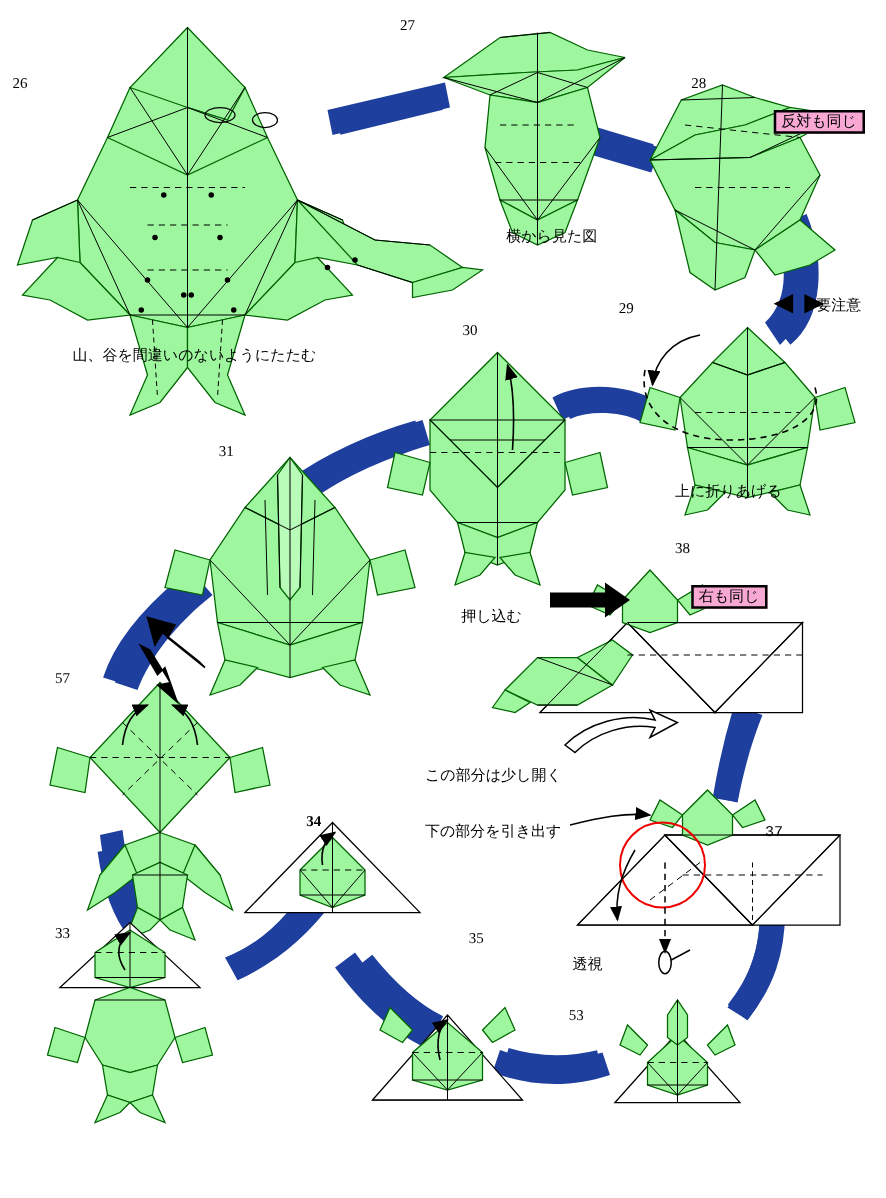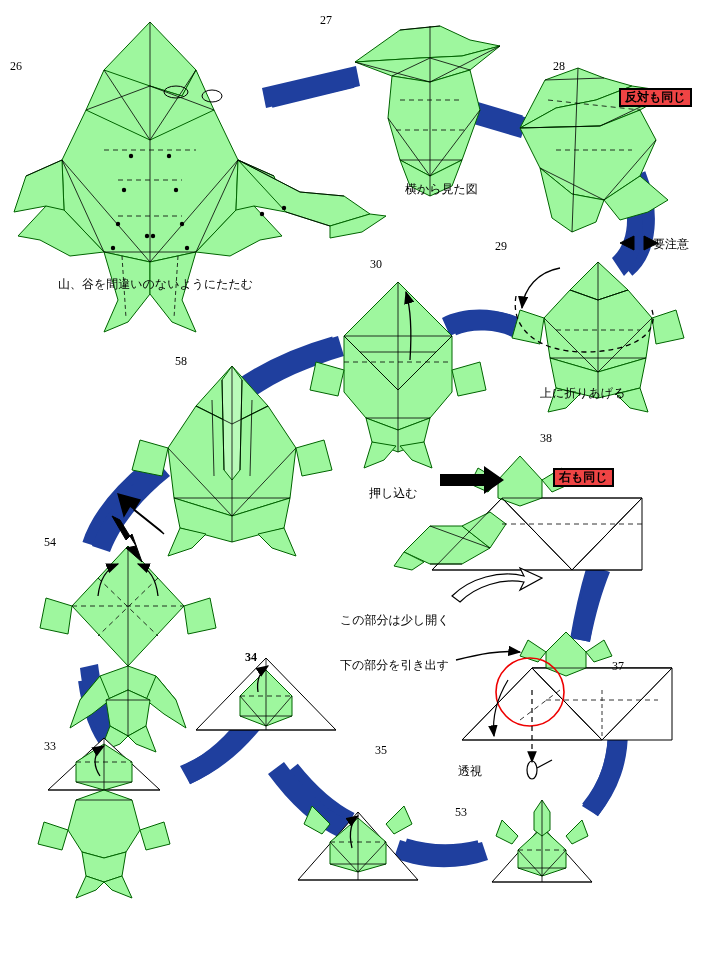--- a/index.html
+++ b/index.html
@@ -44,8 +44,7 @@
     font-family: "DejaVu Sans", sans-serif;
     border: 2px solid #000000;
     padding: 1px 4px;
-    background: #ef4444;
-    font-weight: bold;
+    background: #f9a8d4;
   }
   .footer {
     position: absolute;

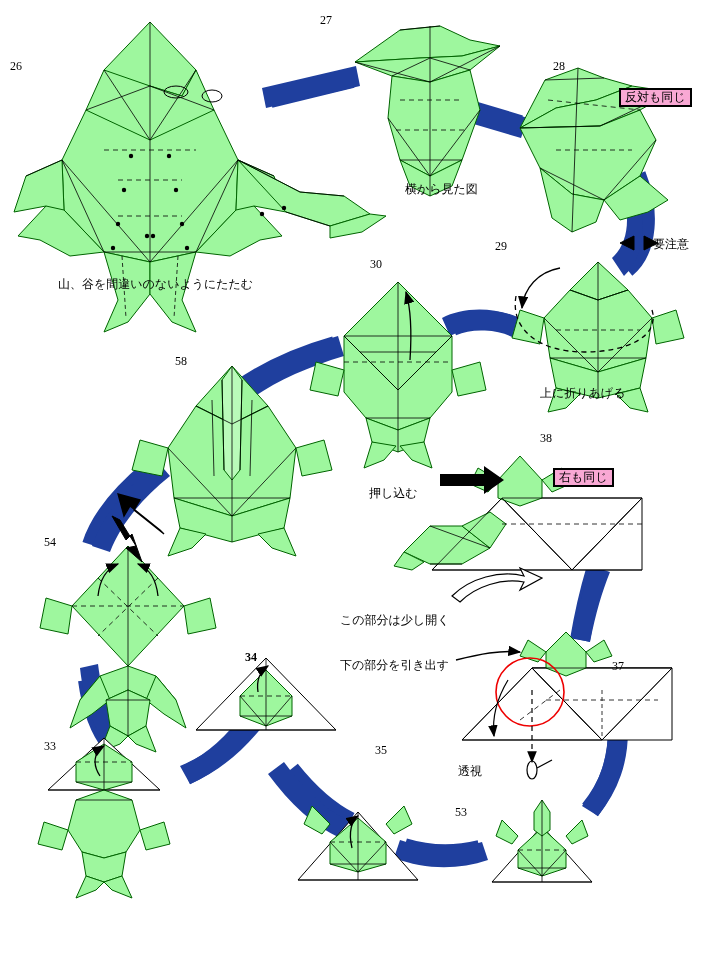--- a/index.html
+++ b/index.html
@@ -428,7 +428,7 @@
   <div class="lbl step-num" style="left:553px; top:60px;">28</div>
   <div class="lbl step-num" style="left:495px; top:240px;">29</div>
   <div class="lbl step-num" style="left:370px; top:258px;">30</div>
-  <div class="lbl step-num" style="left:175px; top:355px;">58</div>
+  <div class="lbl step-num" style="left:175px; top:355px;">31</div>
   <div class="lbl step-num" style="left:44px; top:536px;">54</div>
   <div class="lbl step-num" style="left:28px; top:740px;margin-left:16px;">33</div>
   <div class="lbl step-num" style="left:245px; top:651px;font-weight:bold;">34</div>

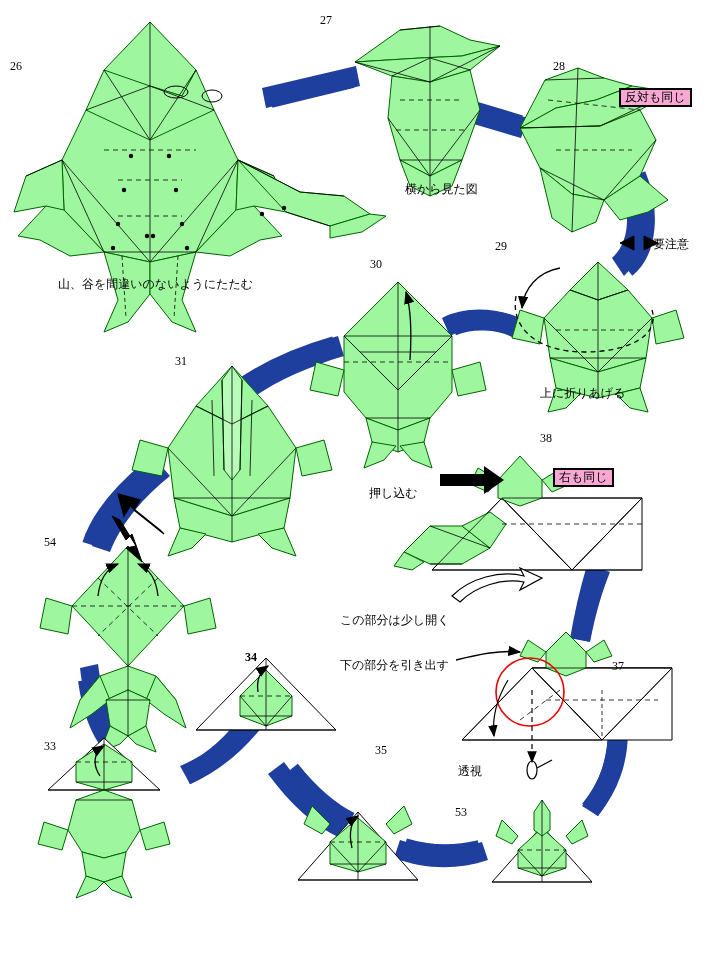--- a/index.html
+++ b/index.html
@@ -429,7 +429,7 @@
   <div class="lbl step-num" style="left:495px; top:240px;">29</div>
   <div class="lbl step-num" style="left:370px; top:258px;">30</div>
   <div class="lbl step-num" style="left:175px; top:355px;">31</div>
-  <div class="lbl step-num" style="left:44px; top:536px;">54</div>
+  <div class="lbl step-num" style="left:44px; top:536px;">57</div>
   <div class="lbl step-num" style="left:28px; top:740px;margin-left:16px;">33</div>
   <div class="lbl step-num" style="left:245px; top:651px;font-weight:bold;">34</div>
   <div class="lbl step-num" style="left:375px; top:744px;">35</div>

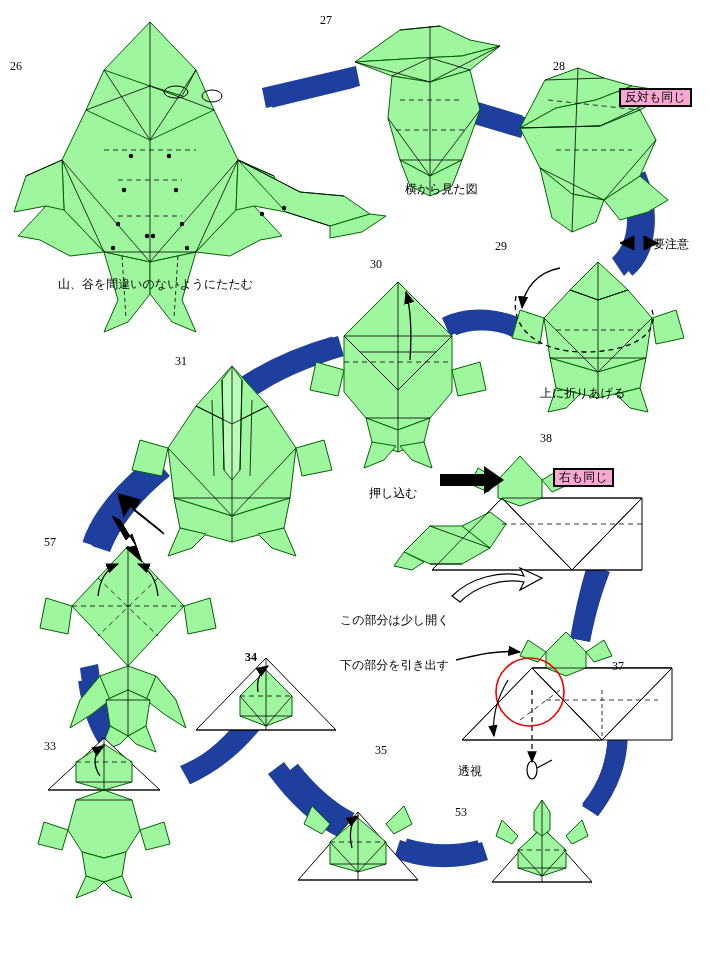--- a/index.html
+++ b/index.html
@@ -434,7 +434,7 @@
   <div class="lbl step-num" style="left:245px; top:651px;font-weight:bold;">34</div>
   <div class="lbl step-num" style="left:375px; top:744px;">35</div>
   <div class="lbl step-num" style="left:455px; top:806px;">53</div>
-  <div class="lbl step-num" style="left:612px; top:660px;">37</div>
+  <div class="lbl step-num" style="left:612px; top:660px;font-family:Liberation Mono, monospace;">37</div>
   <div class="lbl step-num" style="left:540px; top:432px;">38</div>
 
   <div class="lbl jp" style="left:58px; top:278px;">山、谷を間違いのないようにたたむ</div>

